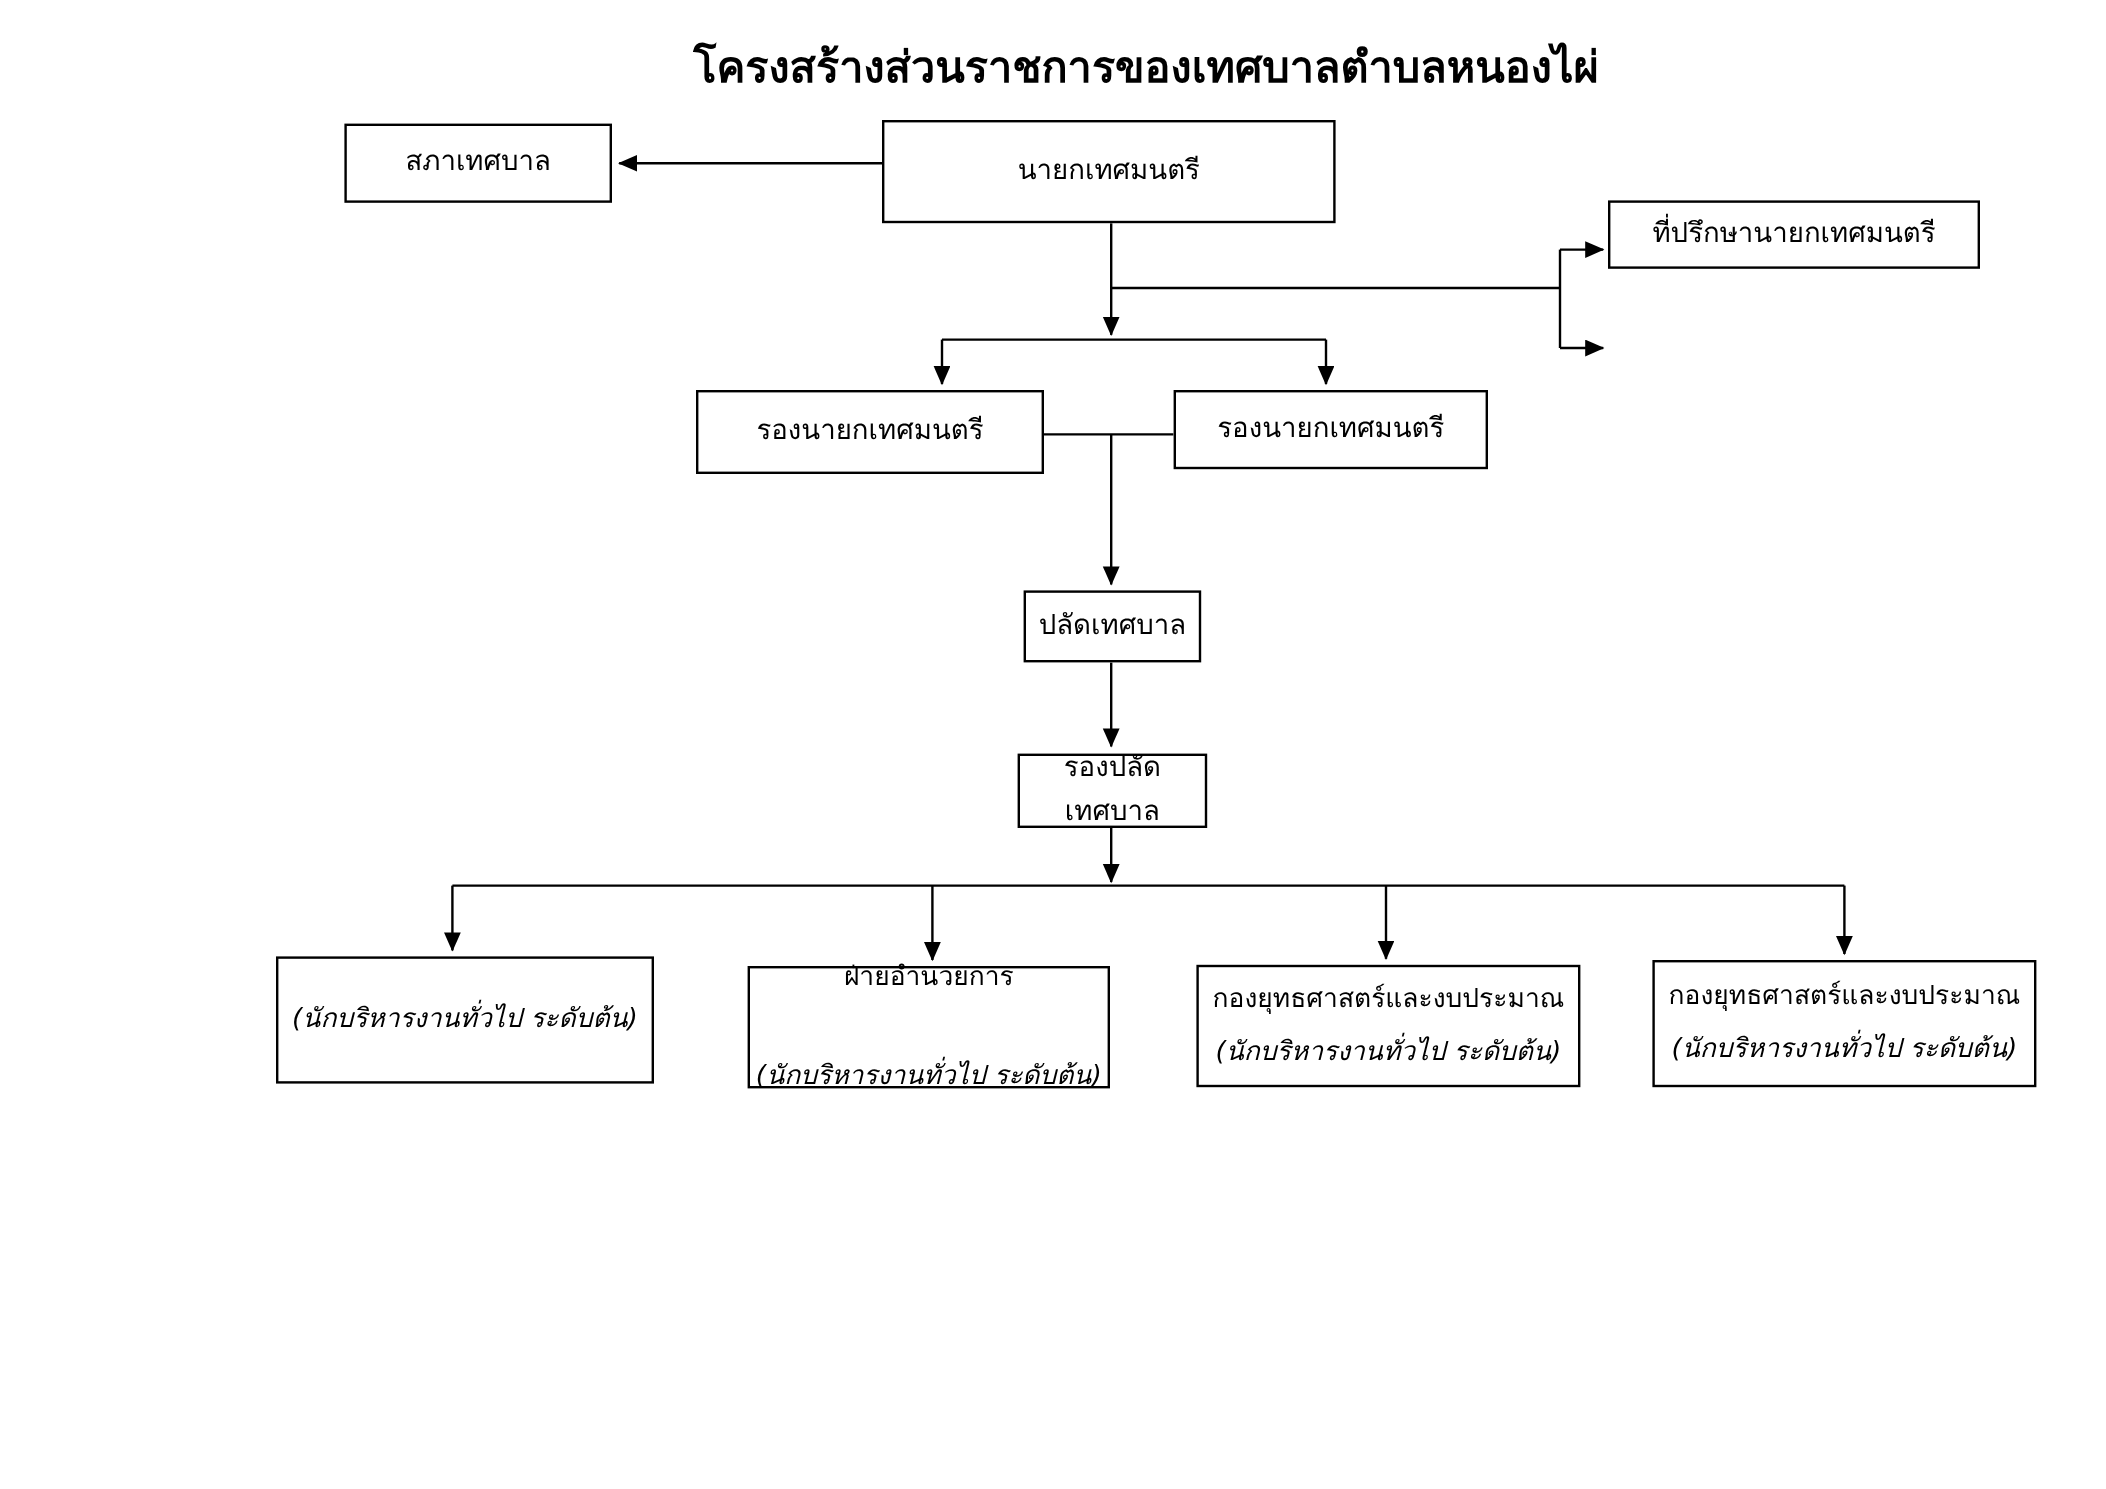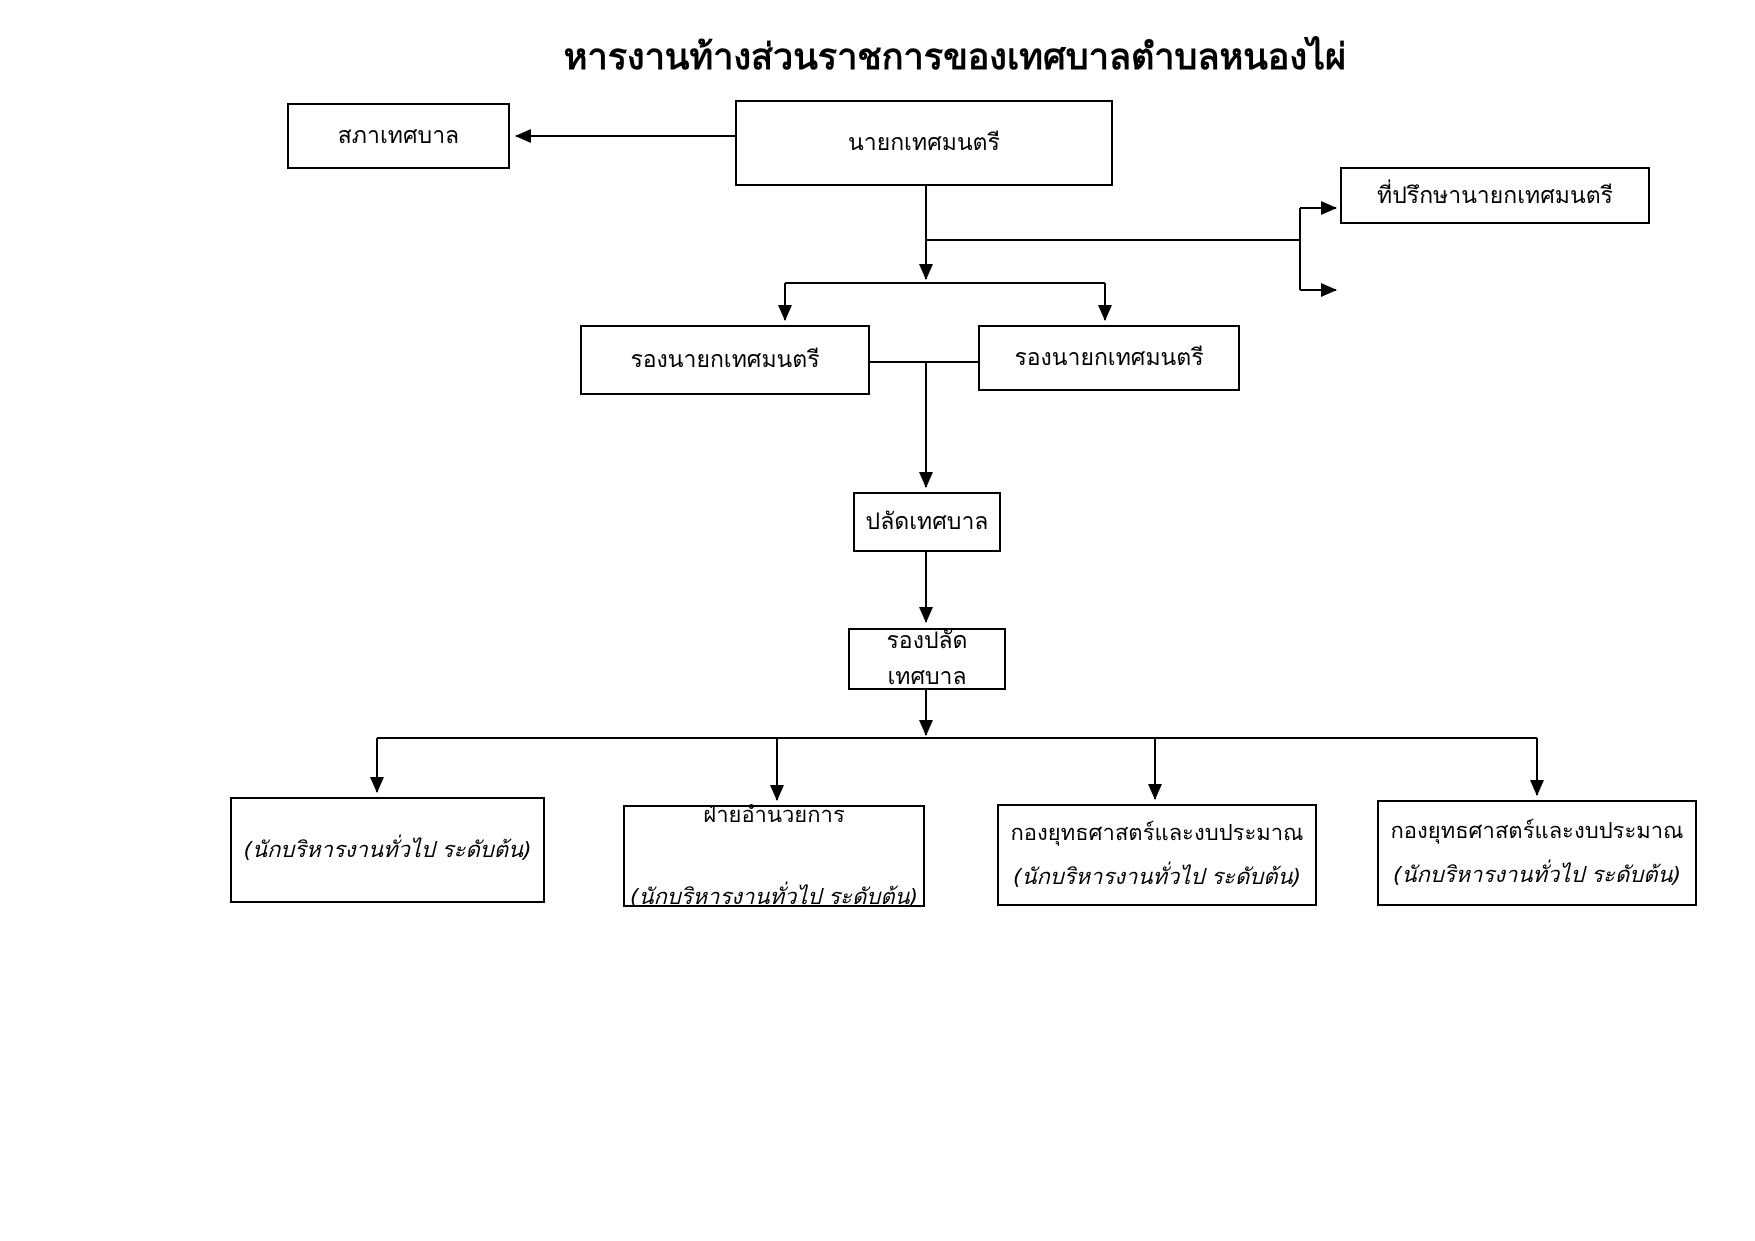--- a/index.html
+++ b/index.html
@@ -104,7 +104,7 @@
     <line x1="1537" y1="738" x2="1537" y2="795" marker-end="url(#arrow)"></line>
   </svg>
 
-  <div class="chart-title">หารงานท้างส่วนราชการของเทศบาลตำบลหนองไผ่</div>
+  <div class="chart-title">โครงสร้างส่วนราชการของเทศบาลตำบลหนองไผ่</div>
 
   <div class="node n-council">
     <span>สภาเทศบาล</span>

